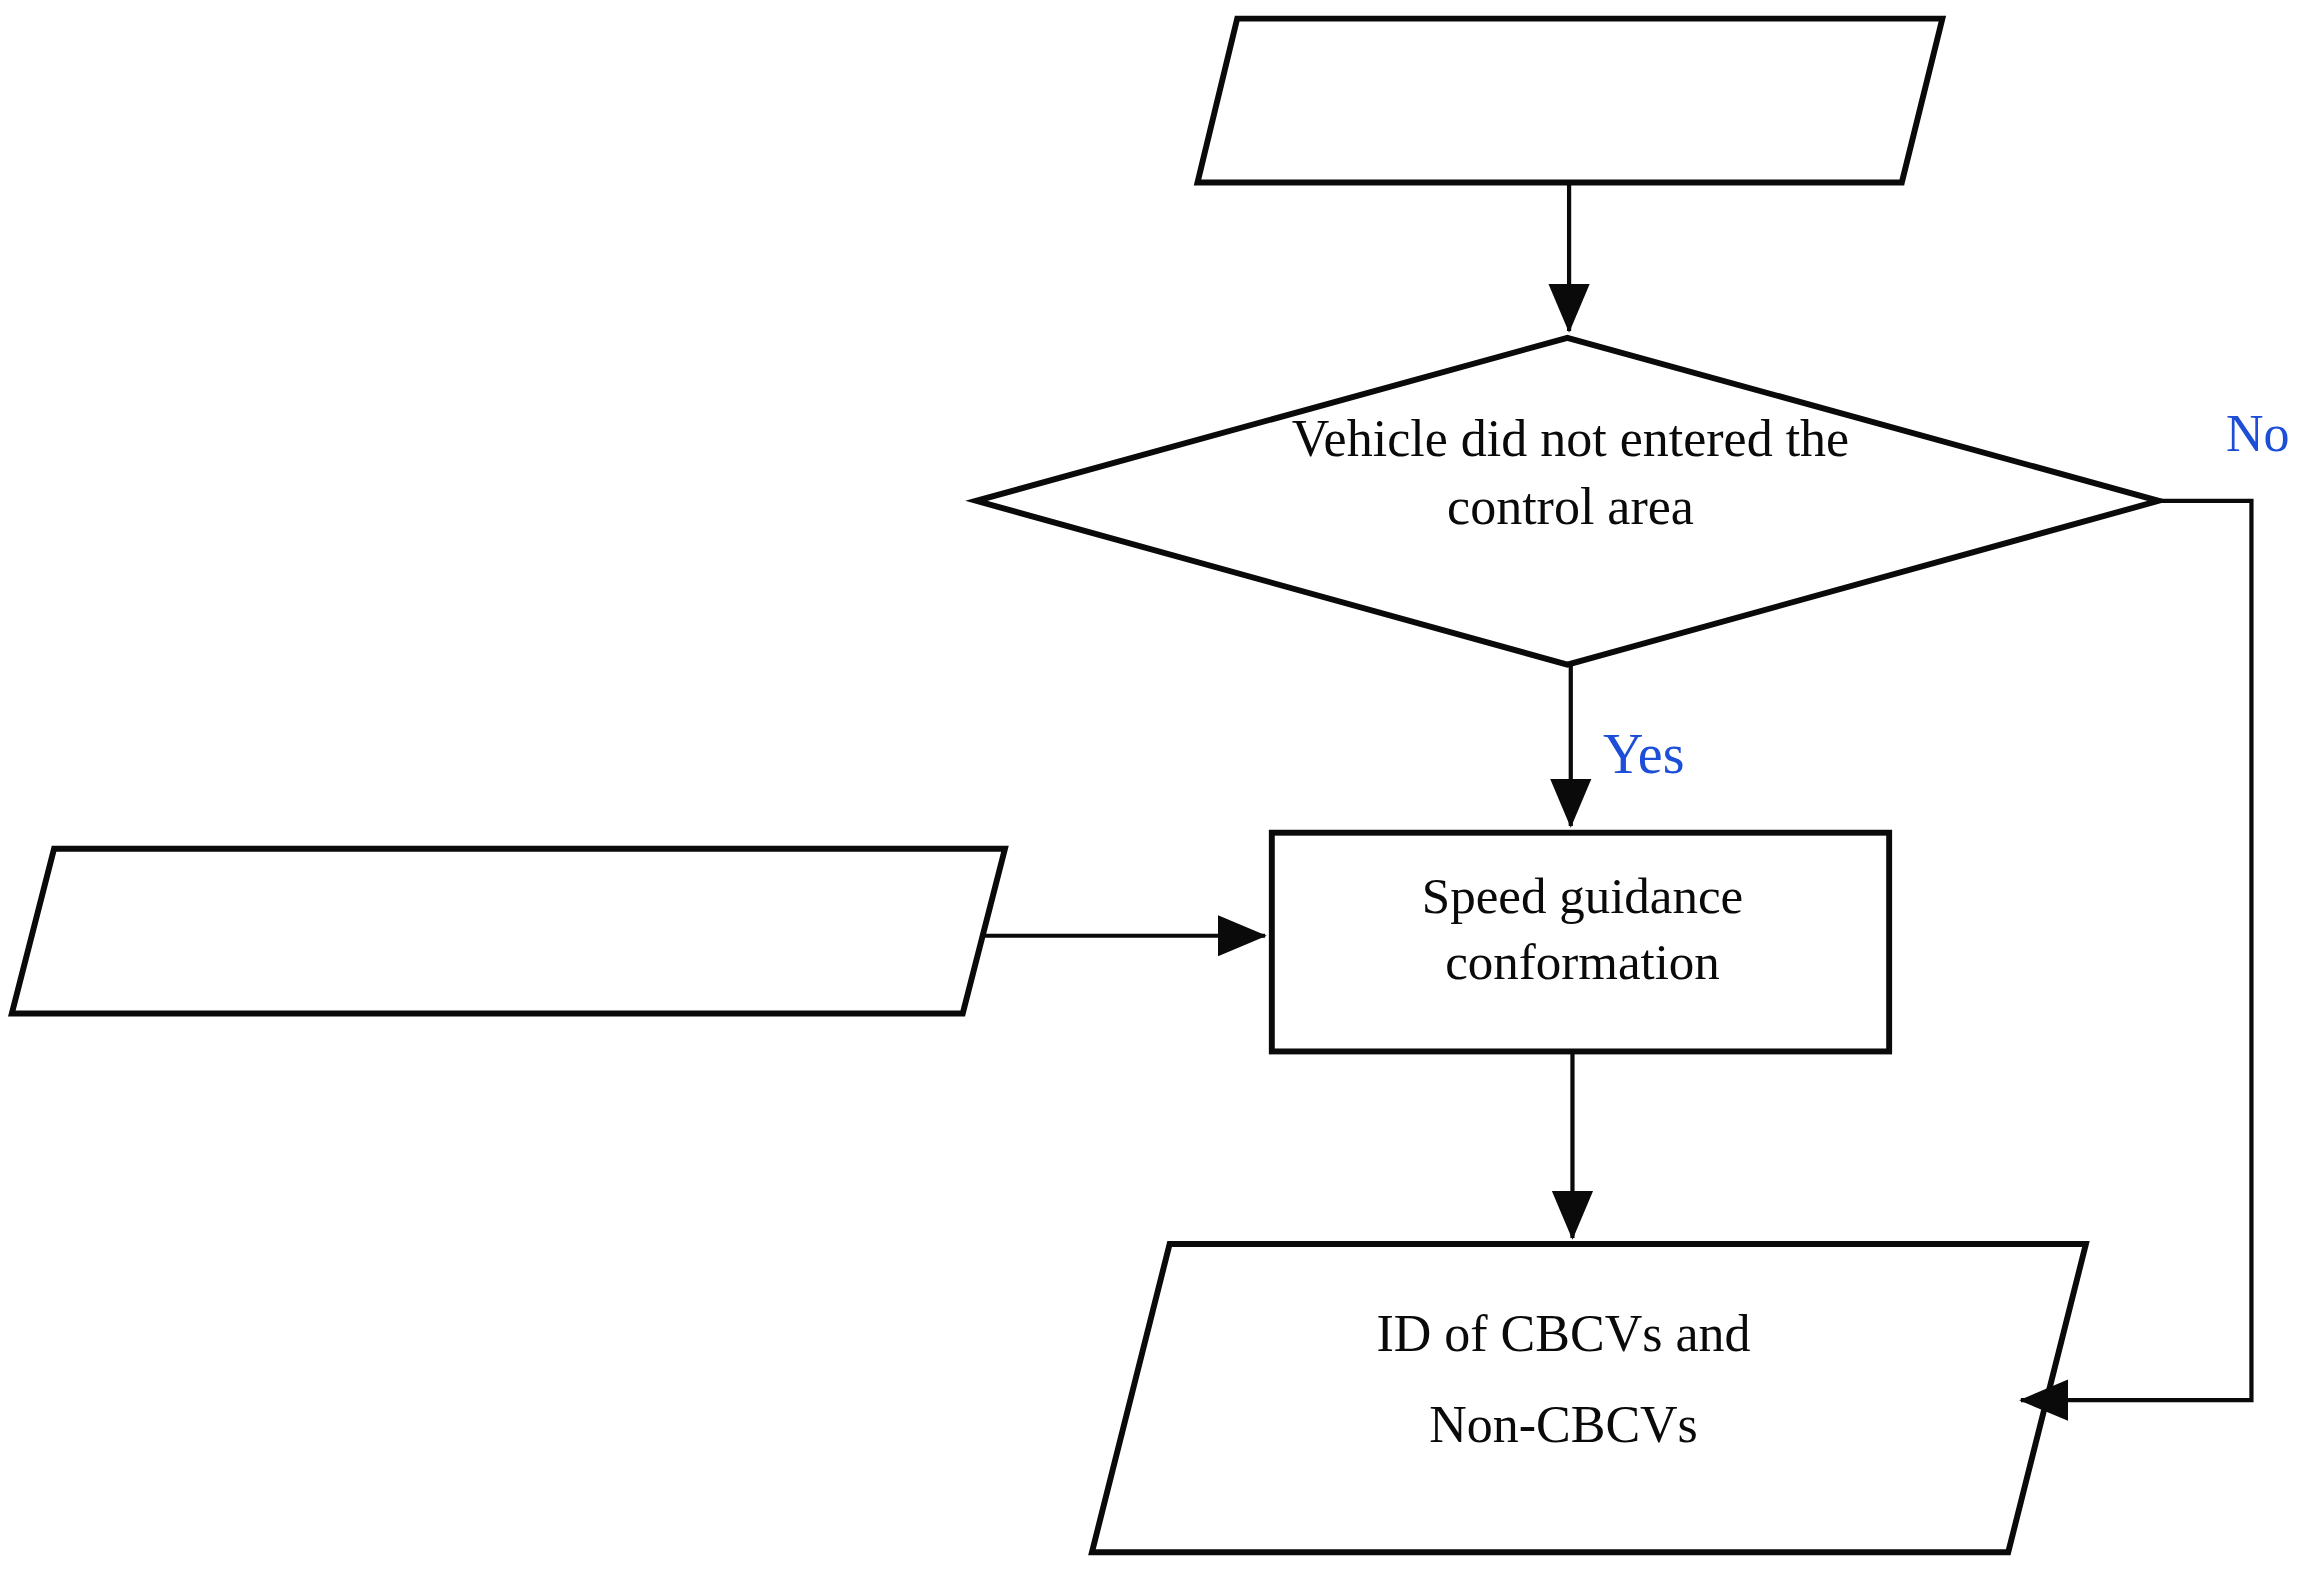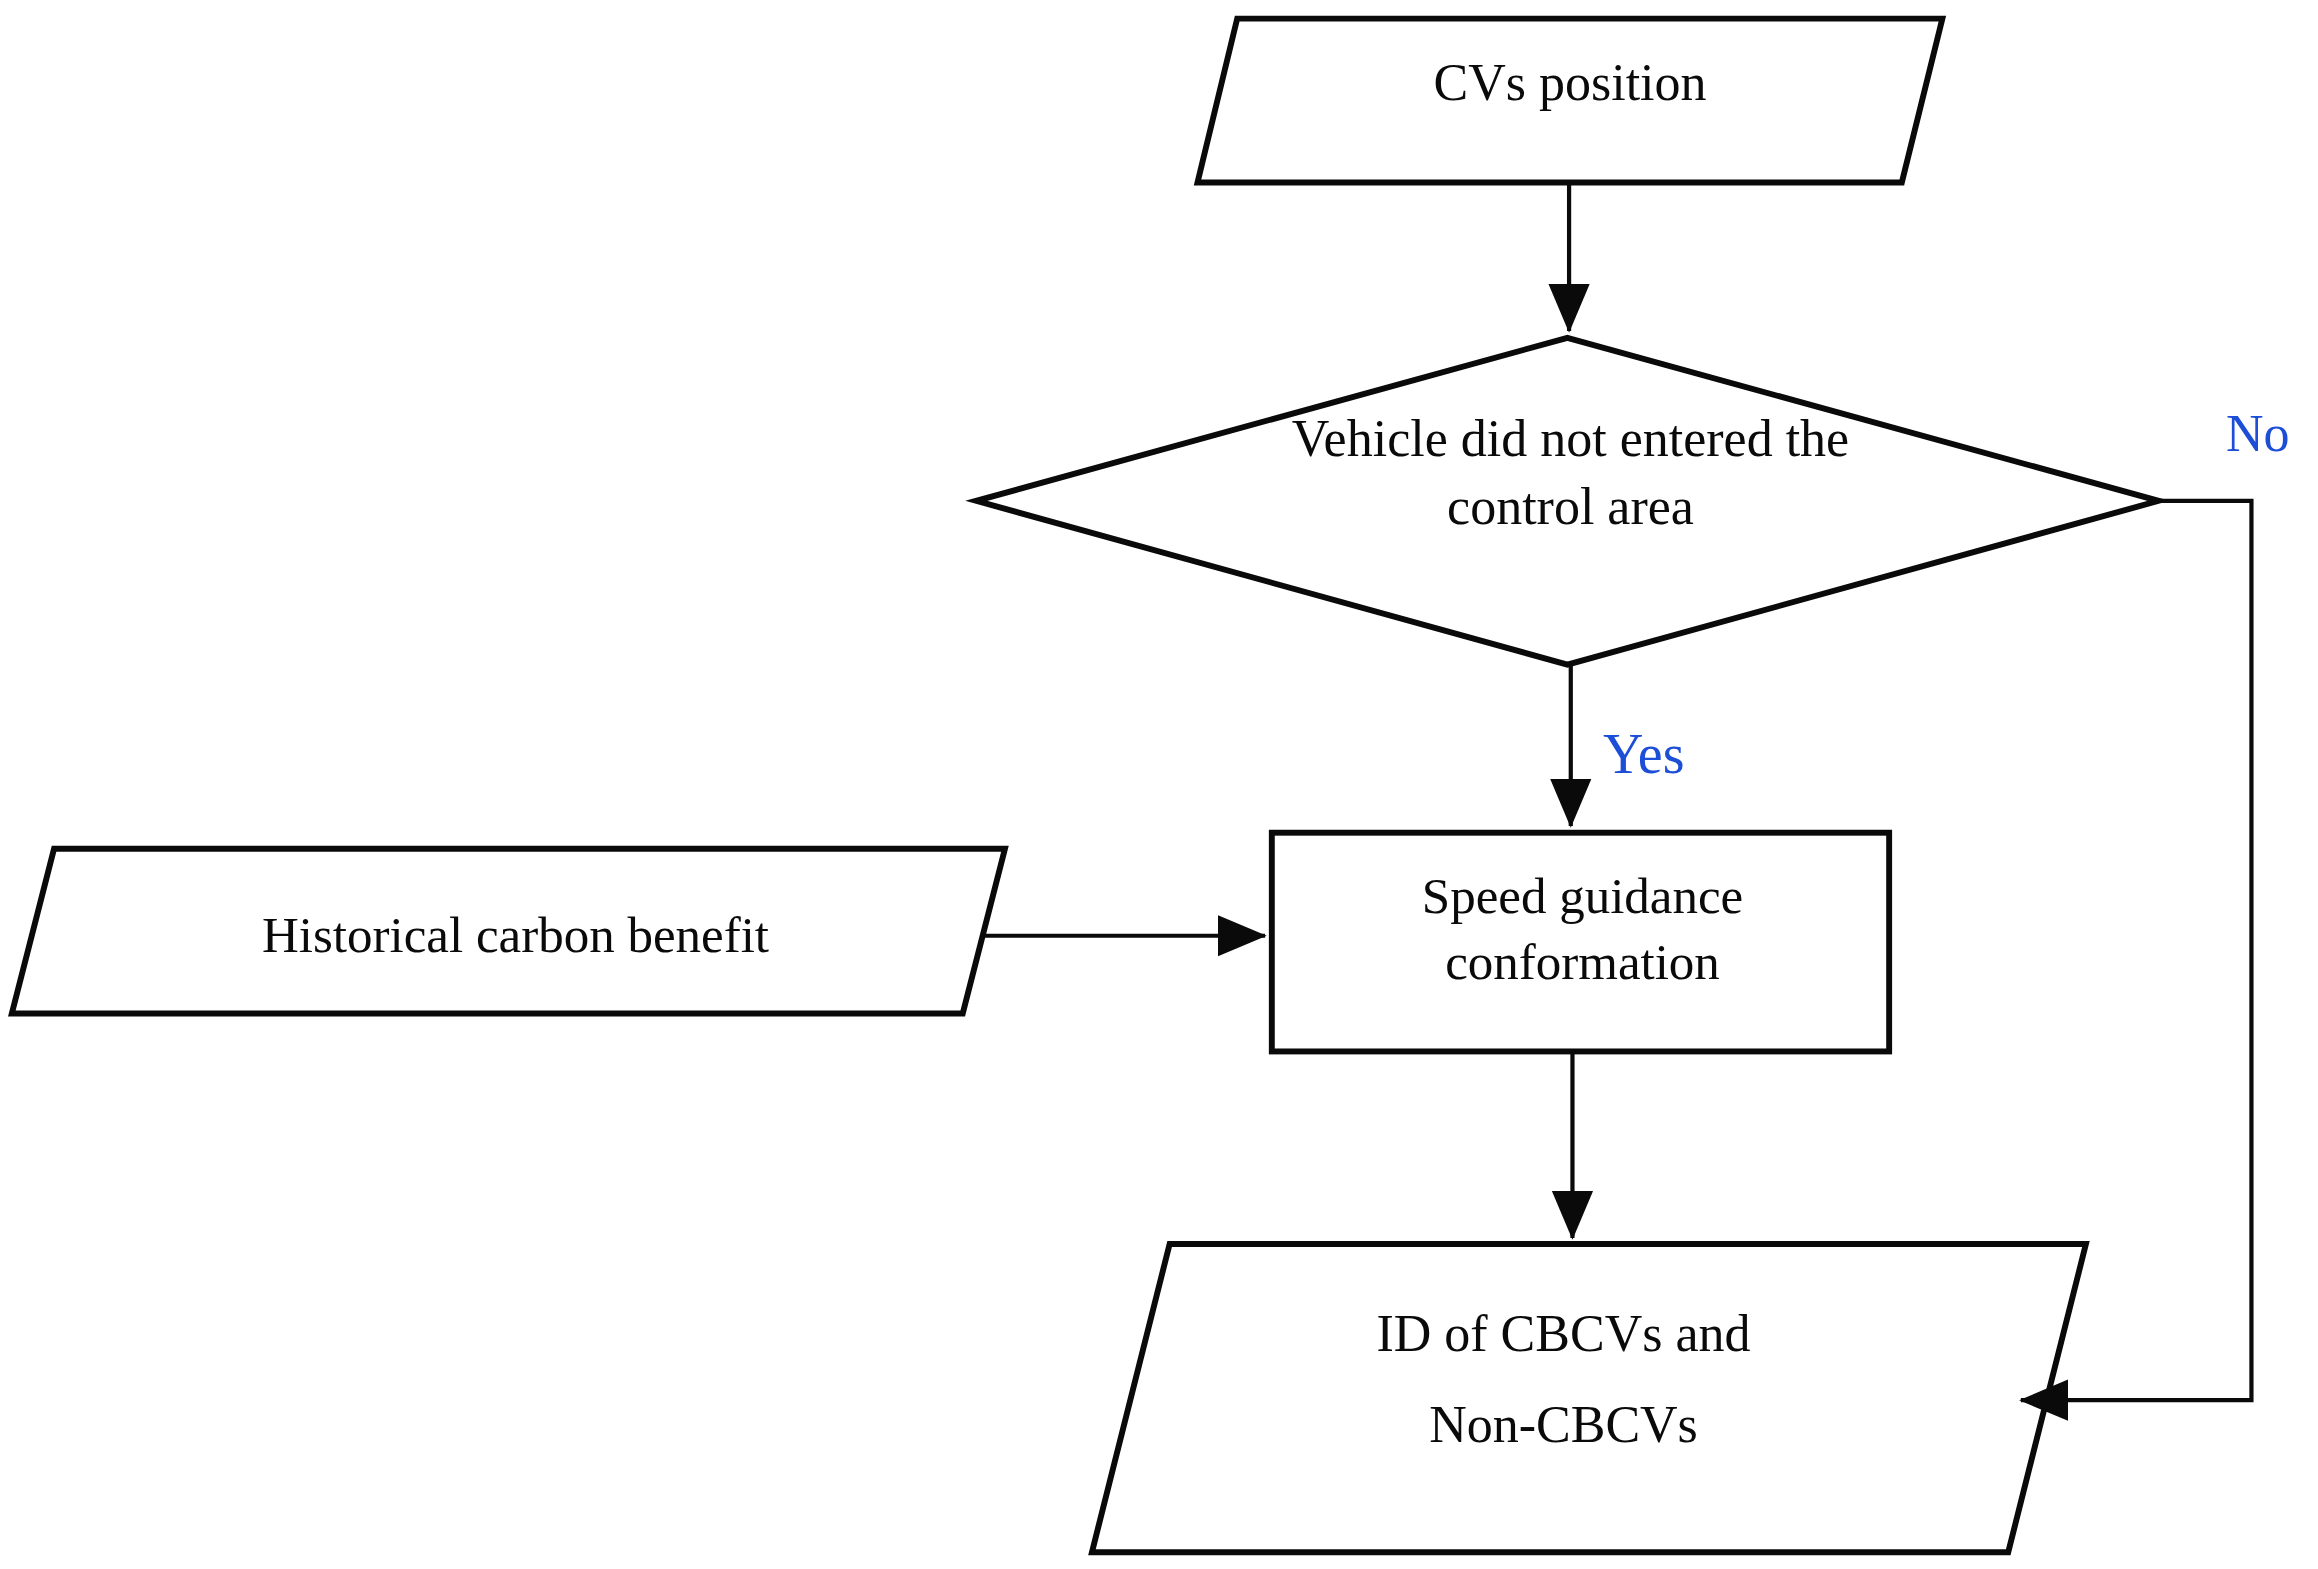--- a/index.html
+++ b/index.html
@@ -78,7 +78,6 @@
     <polyline points="2556,593 2666,593 2666,1658 2393,1658" fill="none" stroke="#0a0a0a" stroke-width="5" marker-end="url(#arrowSolid)"></polyline>
   </svg>
 
-  <div class="node-label lbl-cvs">CVs position</div>
 
   <div class="node-label lbl-decision">Vehicle did not entered the
 control area</div>

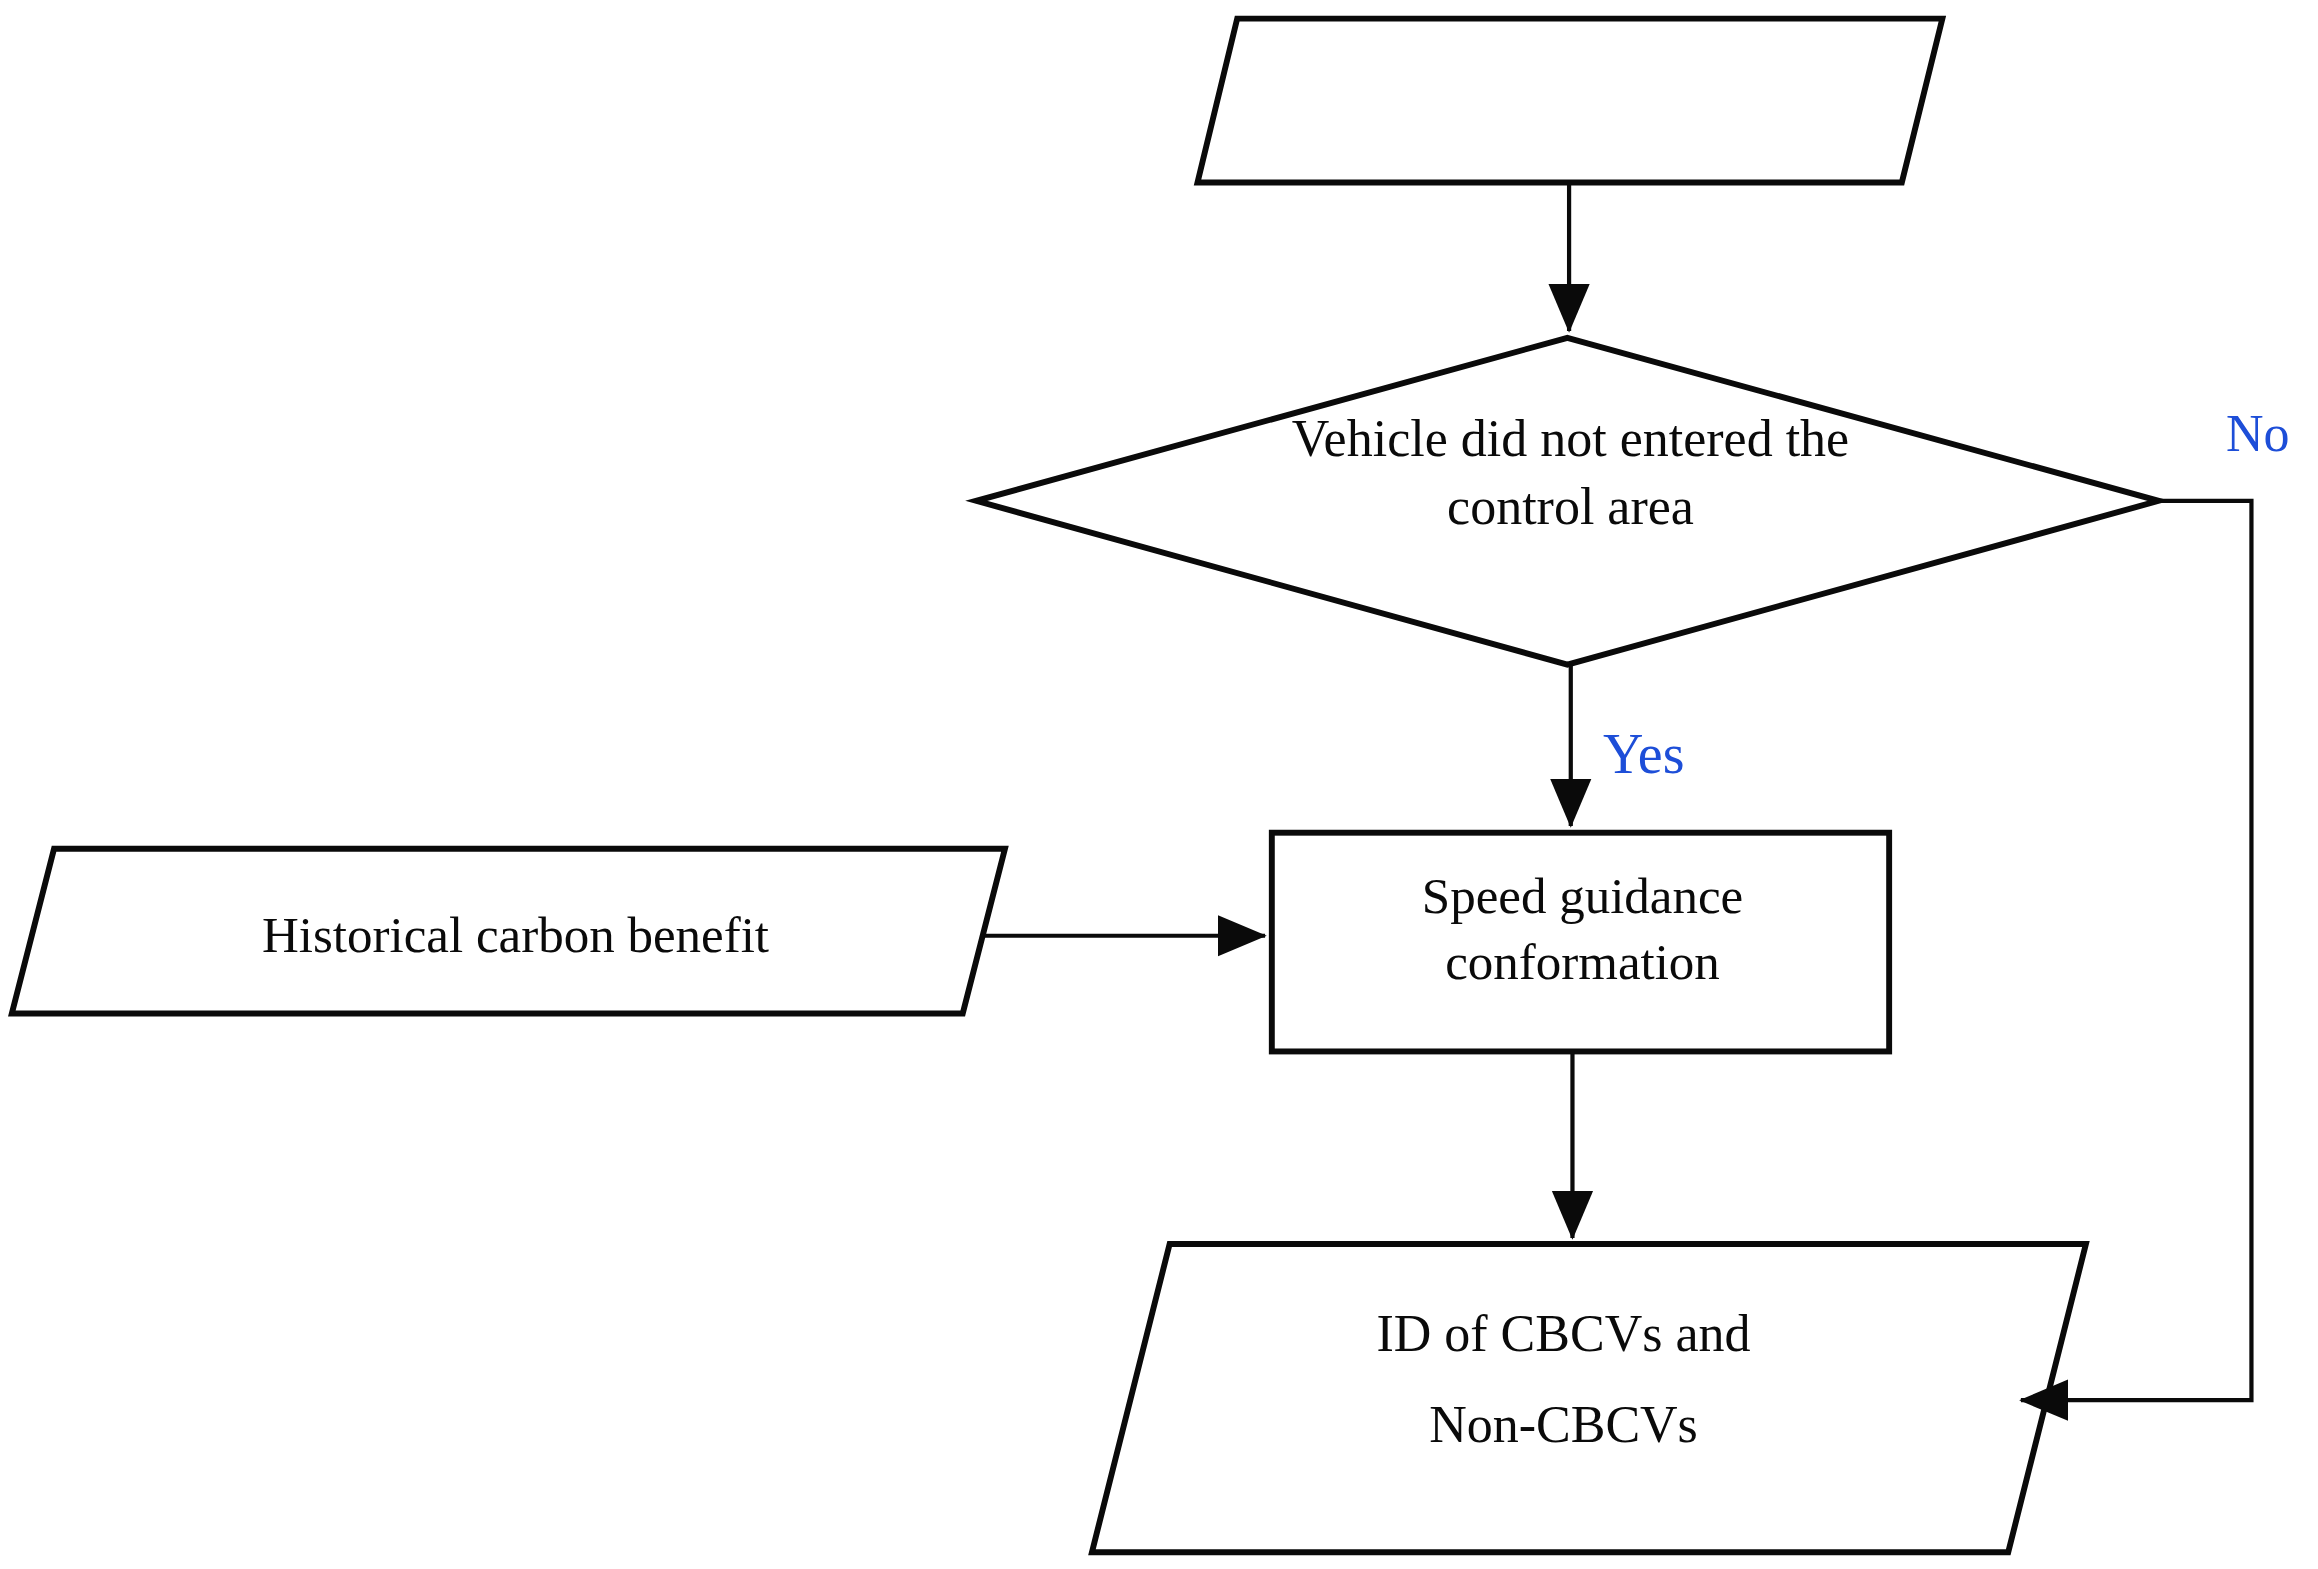--- a/index.html
+++ b/index.html
@@ -82,7 +82,6 @@
   <div class="node-label lbl-decision">Vehicle did not entered the
 control area</div>
 
-  <div class="node-label lbl-hist">Historical  carbon  benefit</div>
 
   <div class="node-label lbl-speed">Speed guidance
 conformation</div>

